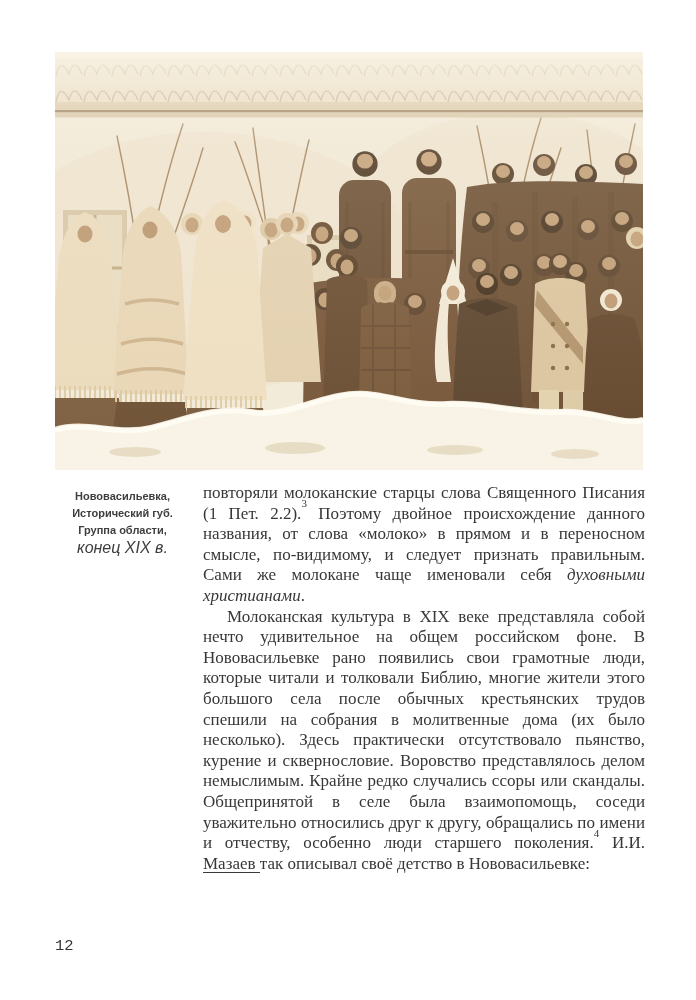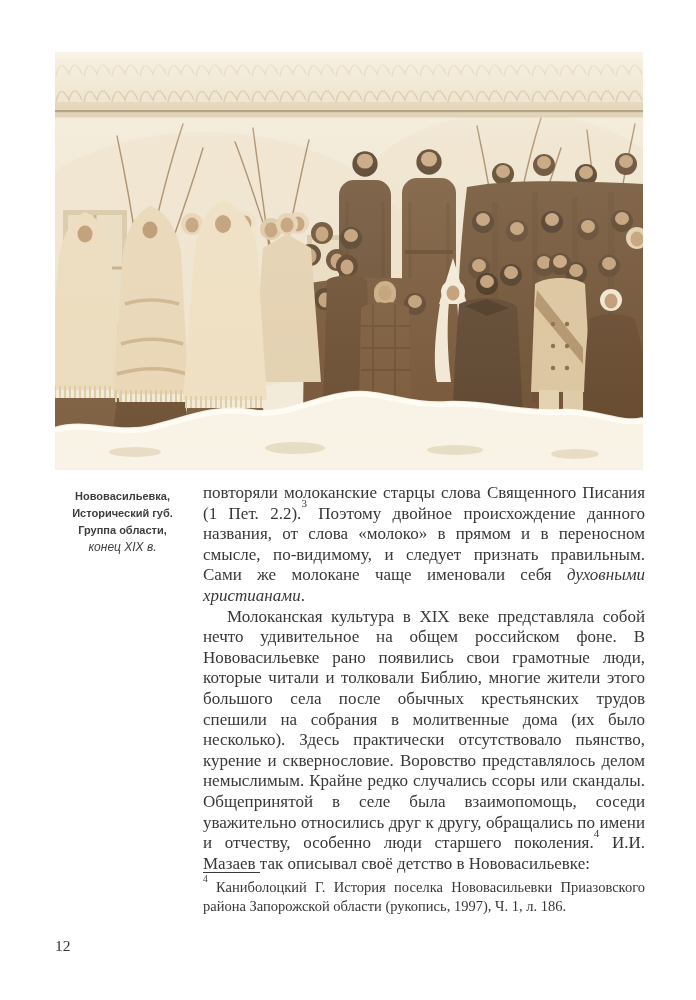--- a/index.html
+++ b/index.html
@@ -16,7 +16,7 @@
     font-family:"Liberation Sans", sans-serif;color:#3e3e3e;
   }
   .caption-line{font-weight:bold;font-size:11px;line-height:17px;}
-  .caption-line.cap-italic{font-weight:400;font-style:italic;font-size:12px;}
+  .caption-line.cap-italic{font-weight:400;font-style:italic;font-size:16px;}
   
   .bodycol{
     position:absolute;left:203px;top:483px;width:442px;

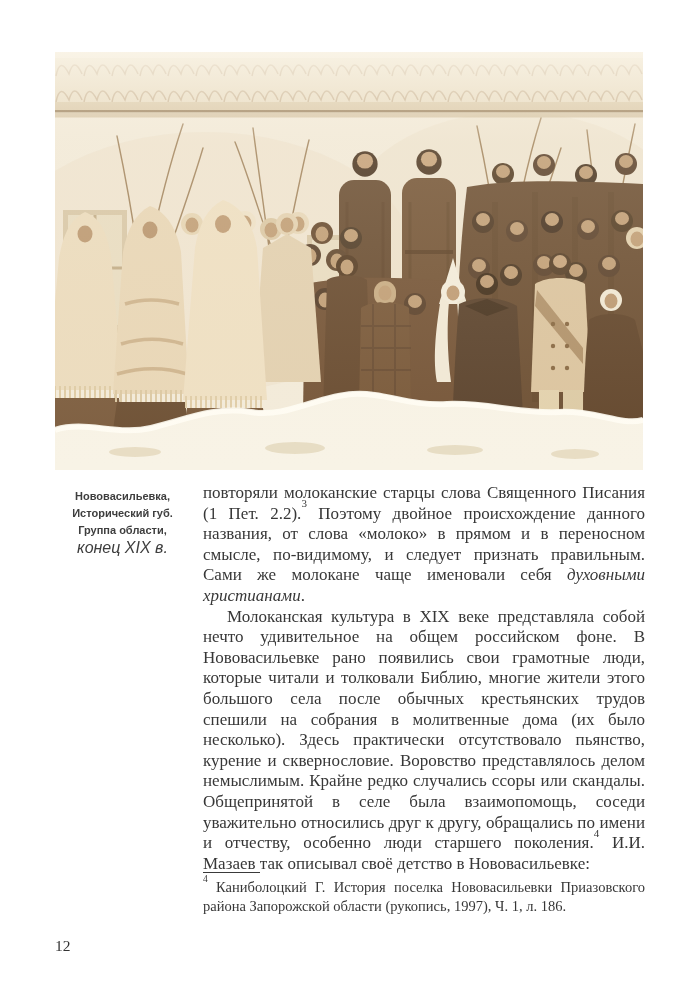--- a/index.html
+++ b/index.html
@@ -239,7 +239,6 @@
 
   <section class="footnotes">
     <div class="fn-rule"></div>
-    <p class="footnote"><sup class="fn-sup">4</sup><span> Каниболоцкий Г. История поселка Нововасильевки Приазовского района Запорожской области (рукопись, 1997), Ч. 1, л. 186.</span></p>
   </section>
 
   <div class="page-number">12</div>

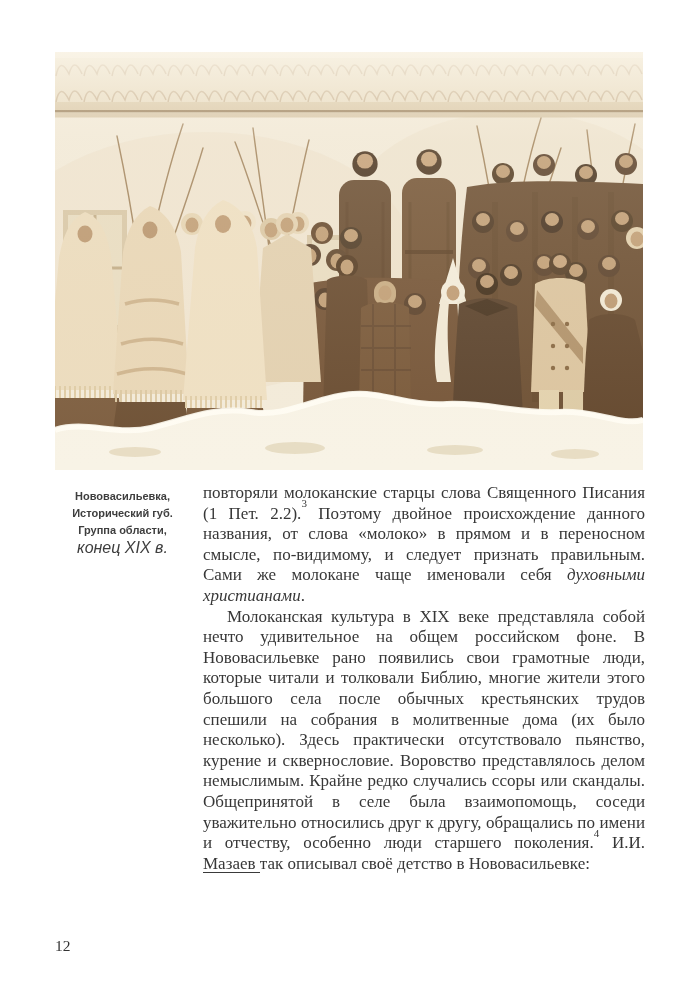--- a/index.html
+++ b/index.html
@@ -36,7 +36,7 @@
   .fn-sup{font-size:9.5px;line-height:0;position:relative;top:-0.45em;}
   
   .page-number{
-    position:absolute;left:55px;top:937px;font-size:15.5px;color:#333333;
+    position:absolute;left:55px;top:937px;font-size:15.5px;color:#333333;font-family:Liberation Mono, monospace;
   }
 </style>
 </head>

